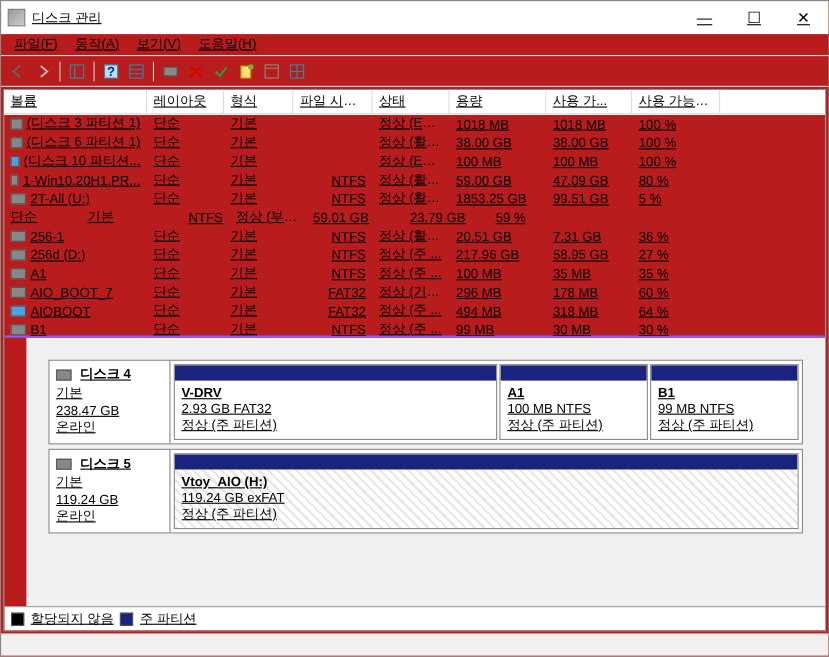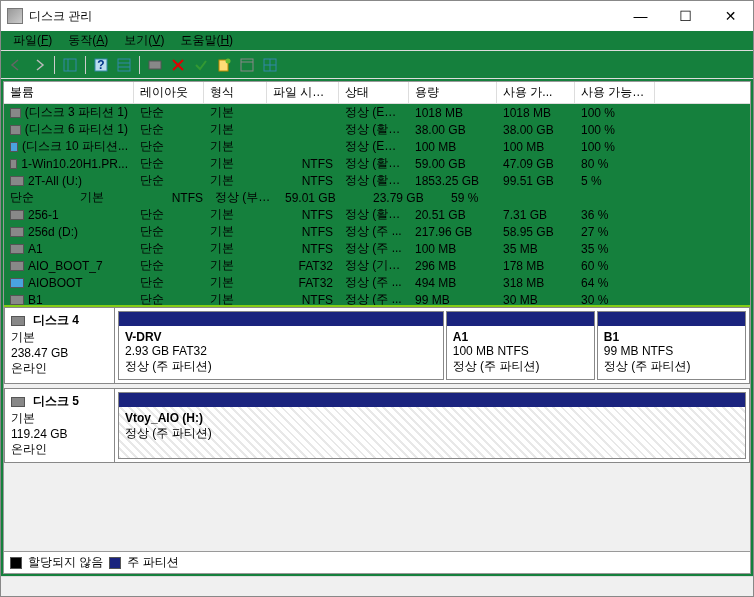--- a/index.html
+++ b/index.html
@@ -4,7 +4,7 @@
 <style>
 * { margin: 0; padding: 0; box-sizing: border-box; font-family: "Segoe UI", "Malgun Gothic", sans-serif; font-size: 12px; }
 body { background: #fff; }
-.window { width: 754px; height: 597px; border: 1px solid #888; display: flex; flex-direction: column; background: #15803d; }
+.window { width: 754px; height: 597px; border: 1px solid #888; display: flex; flex-direction: column; background: #b91c1c; text-decoration: underline; }
 .titlebar { height: 30px; display: flex; align-items: center; padding: 0 0 0 6px; background: #fff; }
 .titlebar-icon { width: 16px; height: 16px; margin-right: 6px; background: linear-gradient(135deg, #999, #ccc); border: 1px solid #777; }
 .titlebar-text { flex: 1; font-size: 12px; }

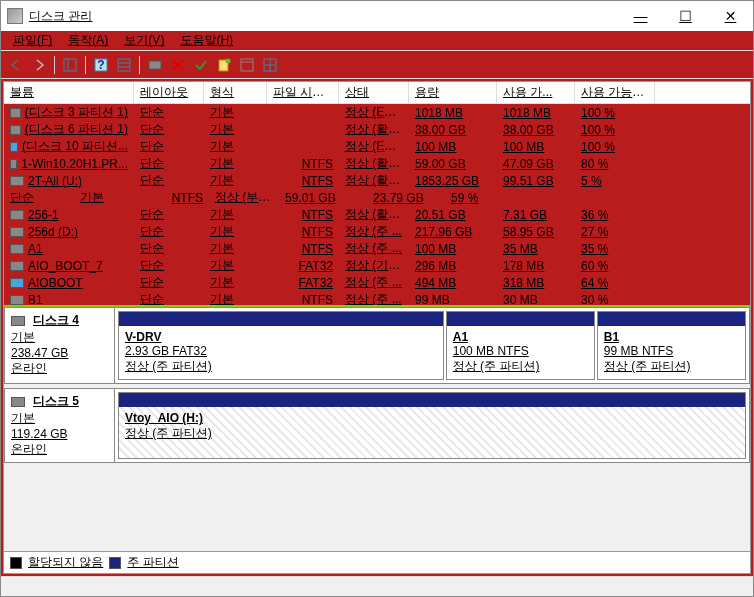--- a/index.html
+++ b/index.html
@@ -17,7 +17,7 @@
 .tb-btn { width: 22px; height: 22px; display: flex; align-items: center; justify-content: center; border: 1px solid transparent; }
 .tb-sep { width: 1px; height: 18px; background: #ccc; margin: 0 3px; }
 .content { flex: 1; display: flex; flex-direction: column; border: 1px solid #999; margin: 2px; overflow: hidden; }
-.list-area { height: 225px; overflow: auto; border-bottom: 2px solid #84cc16; position: relative; }
+.list-area { height: 225px; overflow: auto; border-bottom: 2px solid #8b5cf6; position: relative; }
 .list-header { display: flex; position: sticky; top: 0; background: #fff; border-bottom: 1px solid #ddd; height: 22px; }
 .list-header-cell { border-right: 1px solid #ddd; padding: 2px 6px; overflow: hidden; white-space: nowrap; text-overflow: ellipsis; position: relative; }
 .list-row { display: flex; height: 17px; align-items: center; }

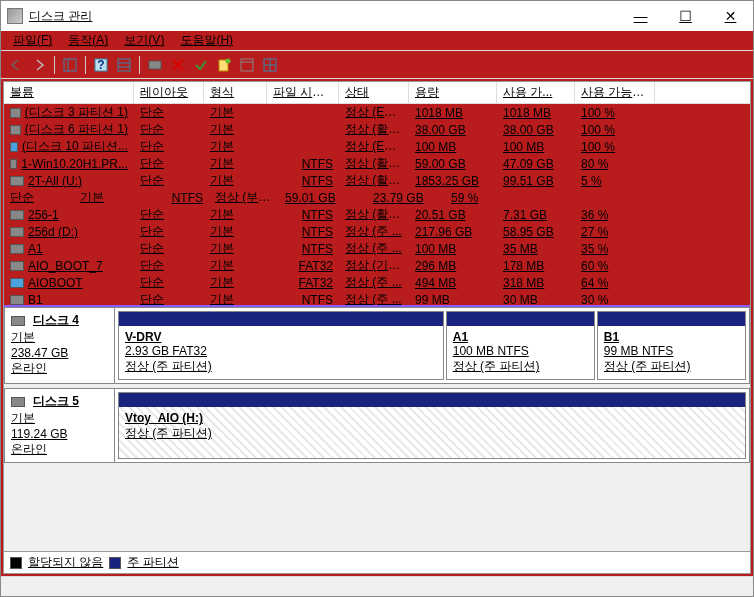--- a/index.html
+++ b/index.html
@@ -32,7 +32,7 @@
 .col-cap { width: 88px; }
 .col-free { width: 78px; }
 .col-pct { width: 80px; }
-.disk-area { flex: 1; overflow: auto; background: #f0f0f0; padding: 0; }
+.disk-area { flex: 1; overflow: auto; background: #f0f0f0; padding: 20px; margin-left: 20px; }
 .disk-row { display: flex; border: 1px solid #888; background: #fff; margin-bottom: 4px; }
 .disk-label { width: 110px; padding: 4px 6px; border-right: 1px solid #888; }
 .disk-label .dname { font-weight: bold; display: flex; align-items: center; gap: 4px; }

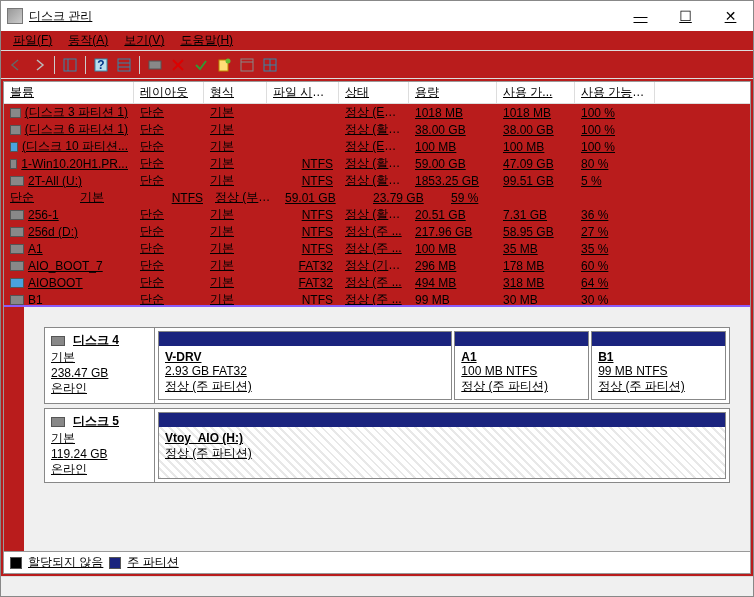--- a/index.html
+++ b/index.html
@@ -359,6 +359,7 @@
               <div class="part-header"></div>
               <div class="part-body">
                 <div class="pname">Vtoy_AIO   (H:)</div>
+                <div>119.24 GB exFAT</div>
                 <div>정상 (주 파티션)</div>
               </div>
             </div>

